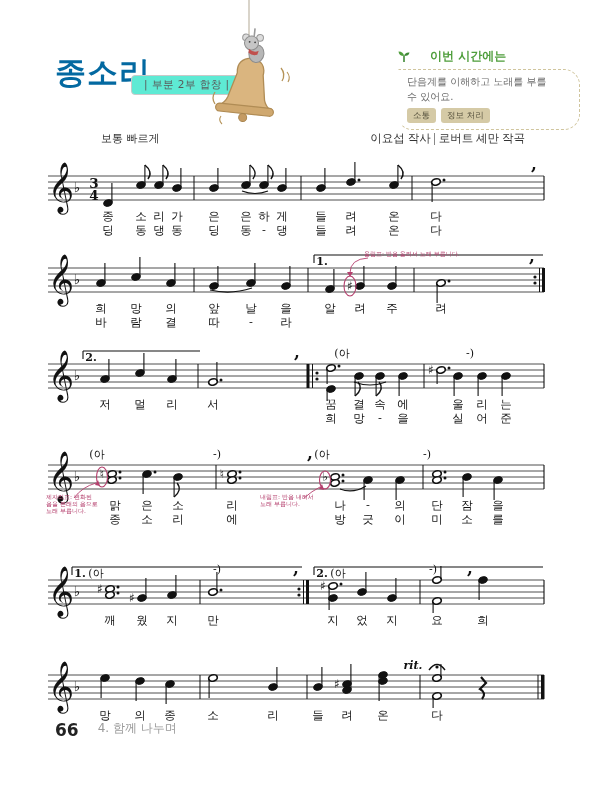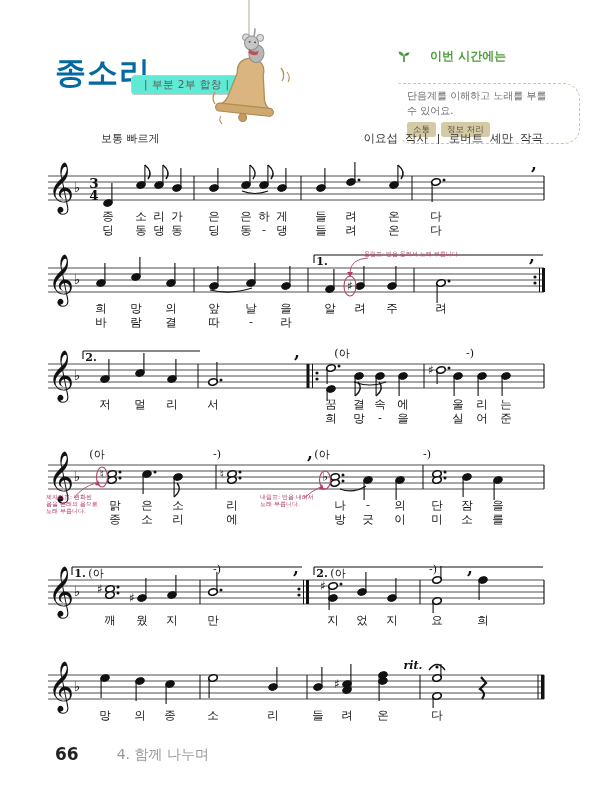--- a/index.html
+++ b/index.html
@@ -15,7 +15,7 @@
        font-family:Liberation Mono, monospace;text-align:center;}
   .info-box{position:absolute;left:398px;top:48px;width:182px;}
   .info-head{display:flex;align-items:center;gap:20px;font-size:12px;font-weight:bold;color:#4f9e3c;}
-  .info-body-box{margin-top:18px;border:1.5px dashed #d0c59e;border-left:1.5px dashed transparent;
+  .info-body-box{margin-top:4px;border:1.5px dashed #d0c59e;border-left:1.5px dashed transparent;
        border-radius:0 16px 16px 14px;padding:4px 10px 6px 8px;}
   .info-body{margin:0;font-size:10px;line-height:1.5;color:#6a6a6a;width:150px;}
   .badges{margin-top:4px;display:flex;gap:5px;}

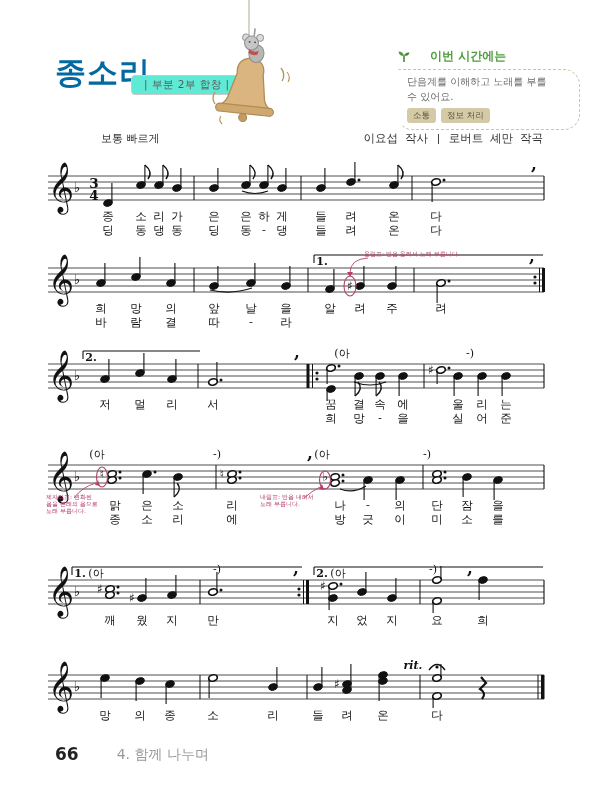--- a/index.html
+++ b/index.html
@@ -11,8 +11,8 @@
   .subtitle-badge{position:absolute;left:131px;top:75px;font-size:10.5px;color:#5a5a5a;
        border:1px solid #c9c9c9;border-radius:4px;padding:2px 12px;background:#5eead4;letter-spacing:0.5px;}
   .tempo{position:absolute;left:101px;top:131px;font-size:11px;color:#333;}
-  .credits{position:absolute;right:57px;top:131px;font-size:11.5px;color:#333;
-       font-family:Liberation Mono, monospace;text-align:center;}
+  .credits{position:absolute;right:75px;top:131px;font-size:11.5px;color:#333;
+       font-family:Liberation Serif, serif;text-align:center;}
   .info-box{position:absolute;left:398px;top:48px;width:182px;}
   .info-head{display:flex;align-items:center;gap:20px;font-size:12px;font-weight:bold;color:#4f9e3c;}
   .info-body-box{margin-top:4px;border:1.5px dashed #d0c59e;border-left:1.5px dashed transparent;

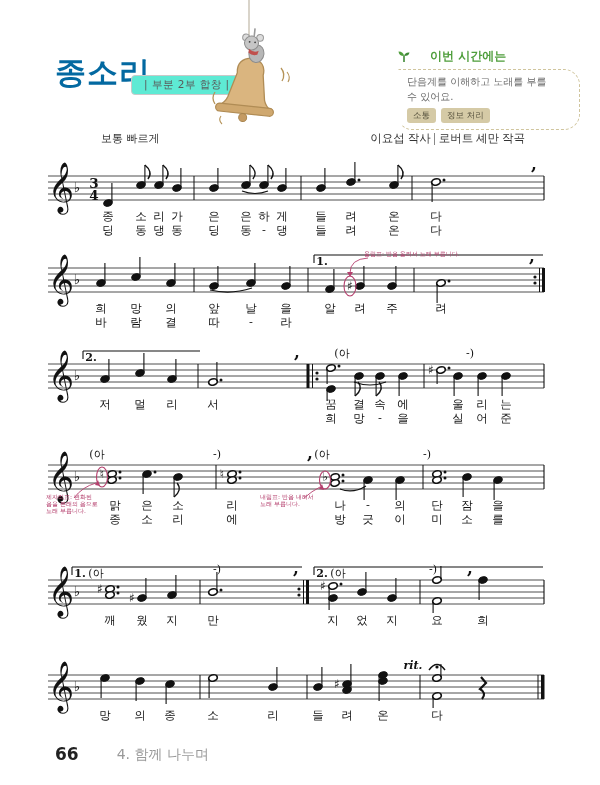--- a/index.html
+++ b/index.html
@@ -23,7 +23,7 @@
   .bell-wrap{position:absolute;left:205px;top:0;}
   .score{position:absolute;inset:0;}
   .staff-block{position:absolute;left:46px;width:500px;height:90px;}
-  .footer{position:absolute;left:55px;top:744px;display:flex;align-items:flex-end;gap:10px;}
+  .footer{position:absolute;left:55px;top:720px;display:flex;align-items:flex-start;gap:19px;}
   .page-number{font-size:17px;font-weight:bold;color:#222;}
   .chapter{font-size:14px;color:#999;margin-left:28px;}
 </style>

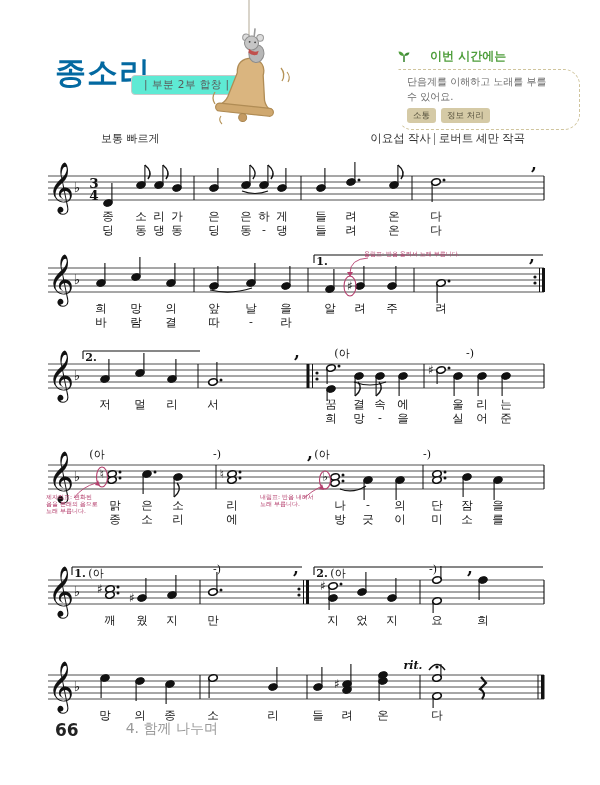--- a/index.html
+++ b/index.html
@@ -25,7 +25,7 @@
   .staff-block{position:absolute;left:46px;width:500px;height:90px;}
   .footer{position:absolute;left:55px;top:720px;display:flex;align-items:flex-start;gap:19px;}
   .page-number{font-size:17px;font-weight:bold;color:#222;}
-  .chapter{font-size:14px;color:#999;margin-left:28px;}
+  .chapter{font-size:12px;color:#999;}
 </style>
 </head>
 <body>

